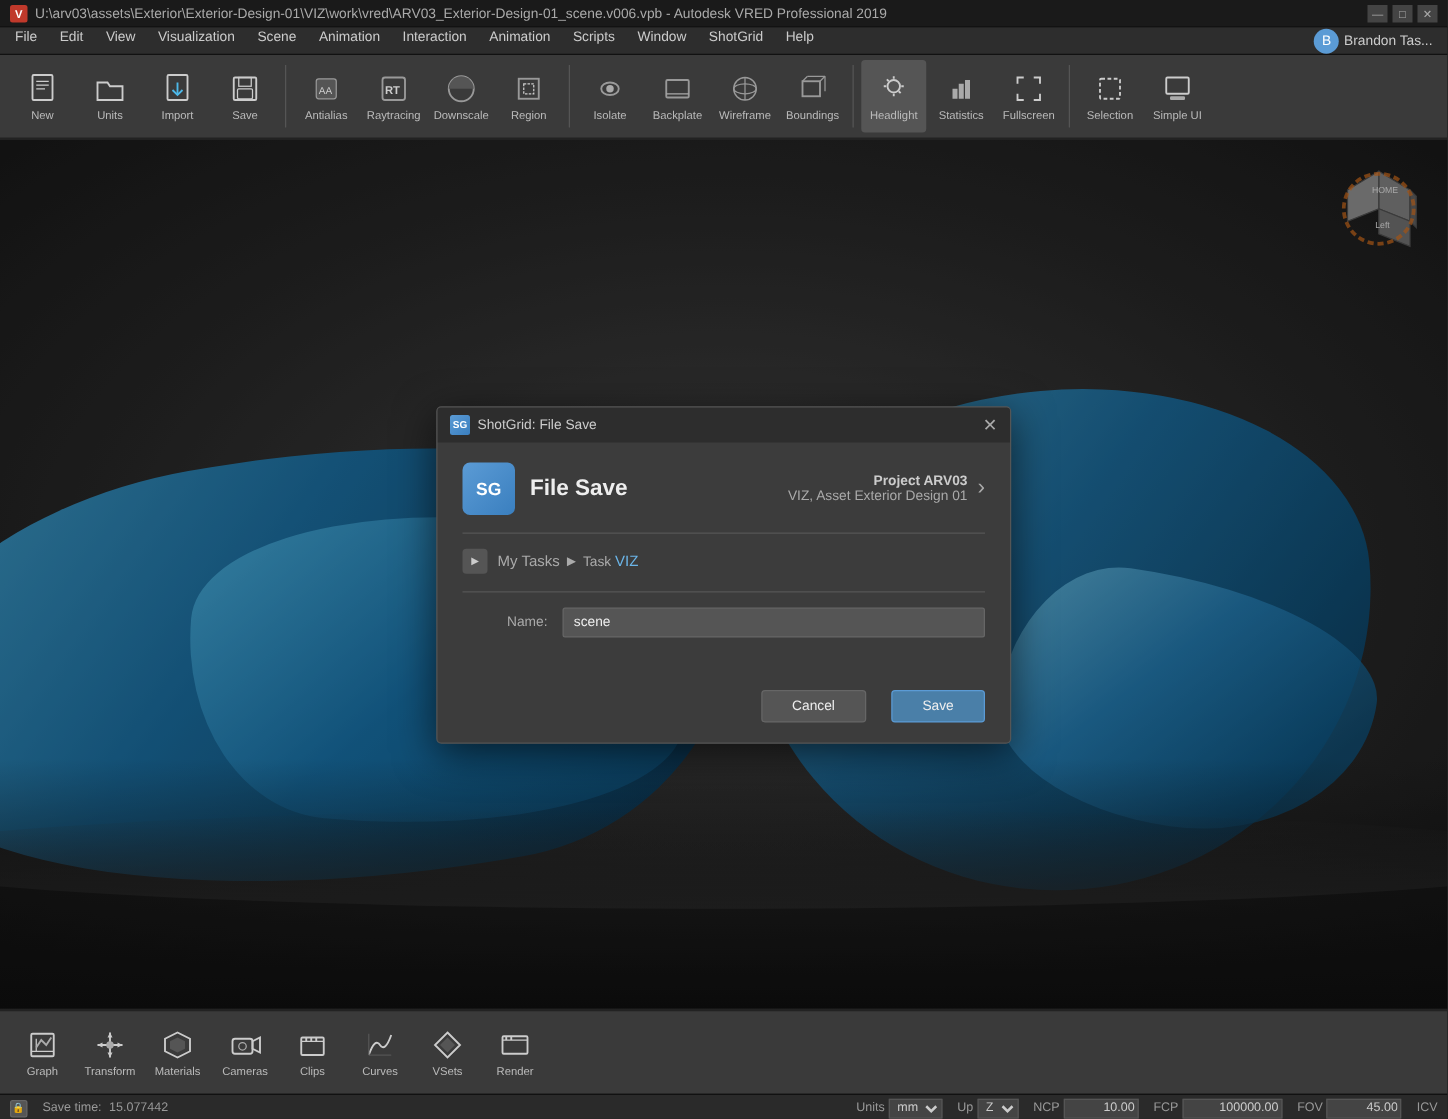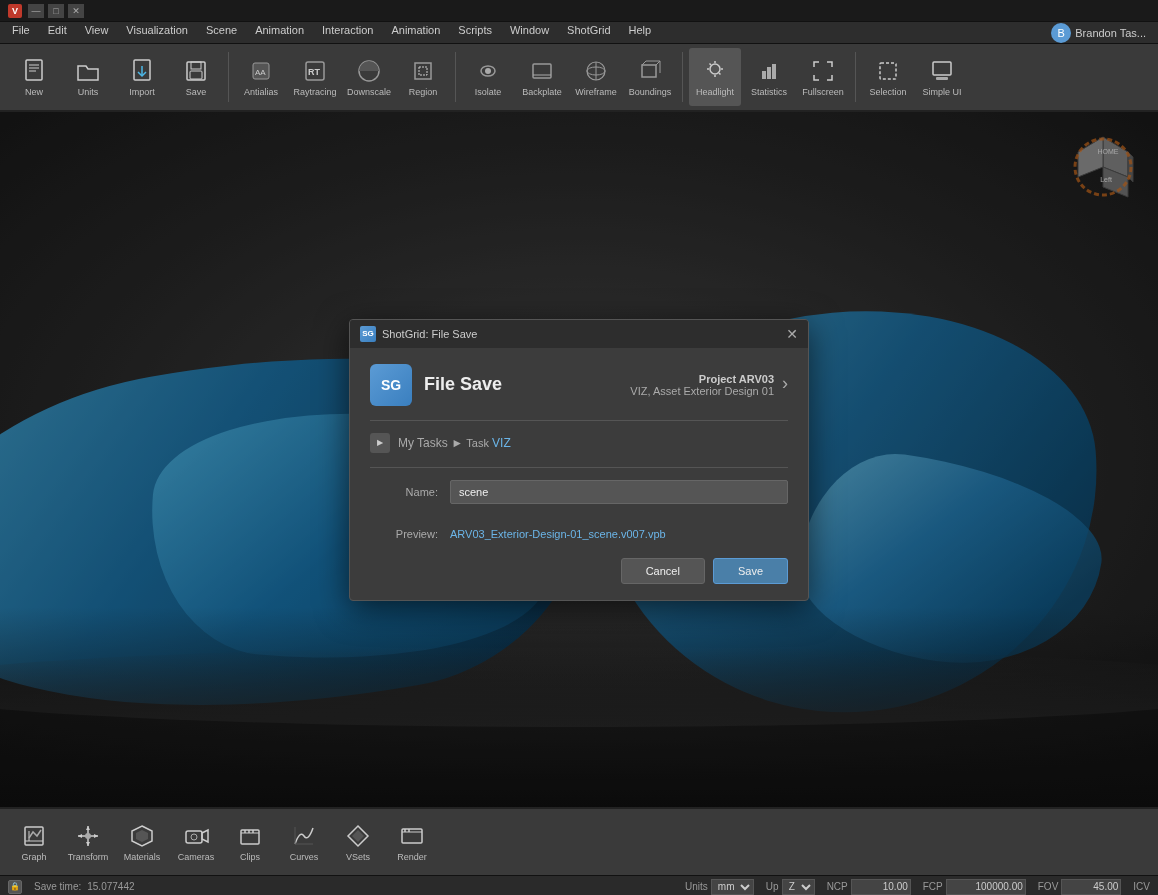--- a/index.html
+++ b/index.html
@@ -424,6 +424,7 @@
 
 <div id="title-bar">
   <div class="title-icon">V</div>
+  <span class="title-text">U:\arv03\assets\Exterior\Exterior-Design-01\VIZ\work\vred\ARV03_Exterior-Design-01_scene.v006.vpb - Autodesk VRED Professional 2019</span>
   <div class="window-controls">
     <span>—</span>
     <span>□</span>

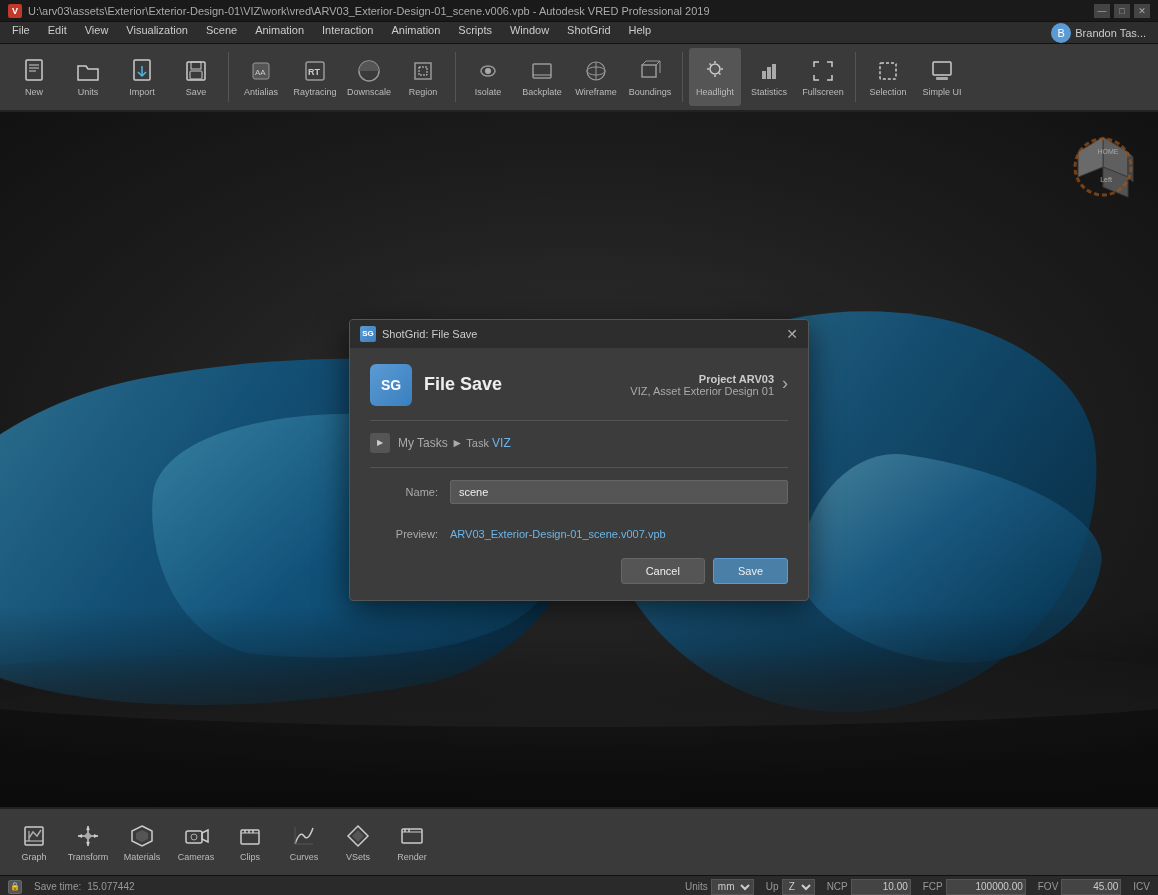--- a/index.html
+++ b/index.html
@@ -713,10 +713,6 @@
 
         <div style="height:14px;"></div>
 
-        <div class="info-row">
-          <div class="info-label">Preview:</div>
-          <div class="info-value">ARV03_Exterior-Design-01_scene.v007.vpb</div>
-        </div>
 
 
         <div id="dialog-buttons">

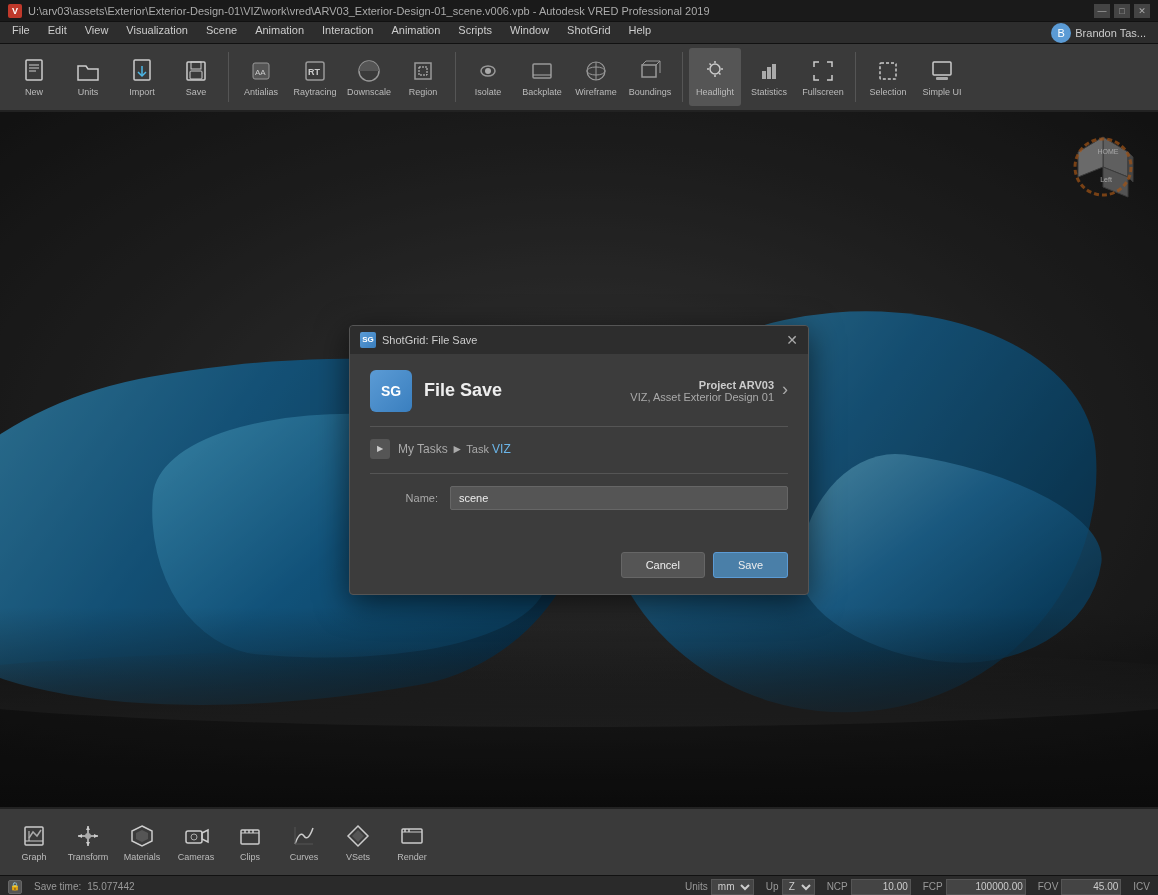--- a/index.html
+++ b/index.html
@@ -343,7 +343,7 @@
     #dialog-buttons {
       display: flex;
       justify-content: flex-end;
-      gap: 8px;
+      gap: 20px;
       margin-top: 18px;
     }
     .dlg-btn {

